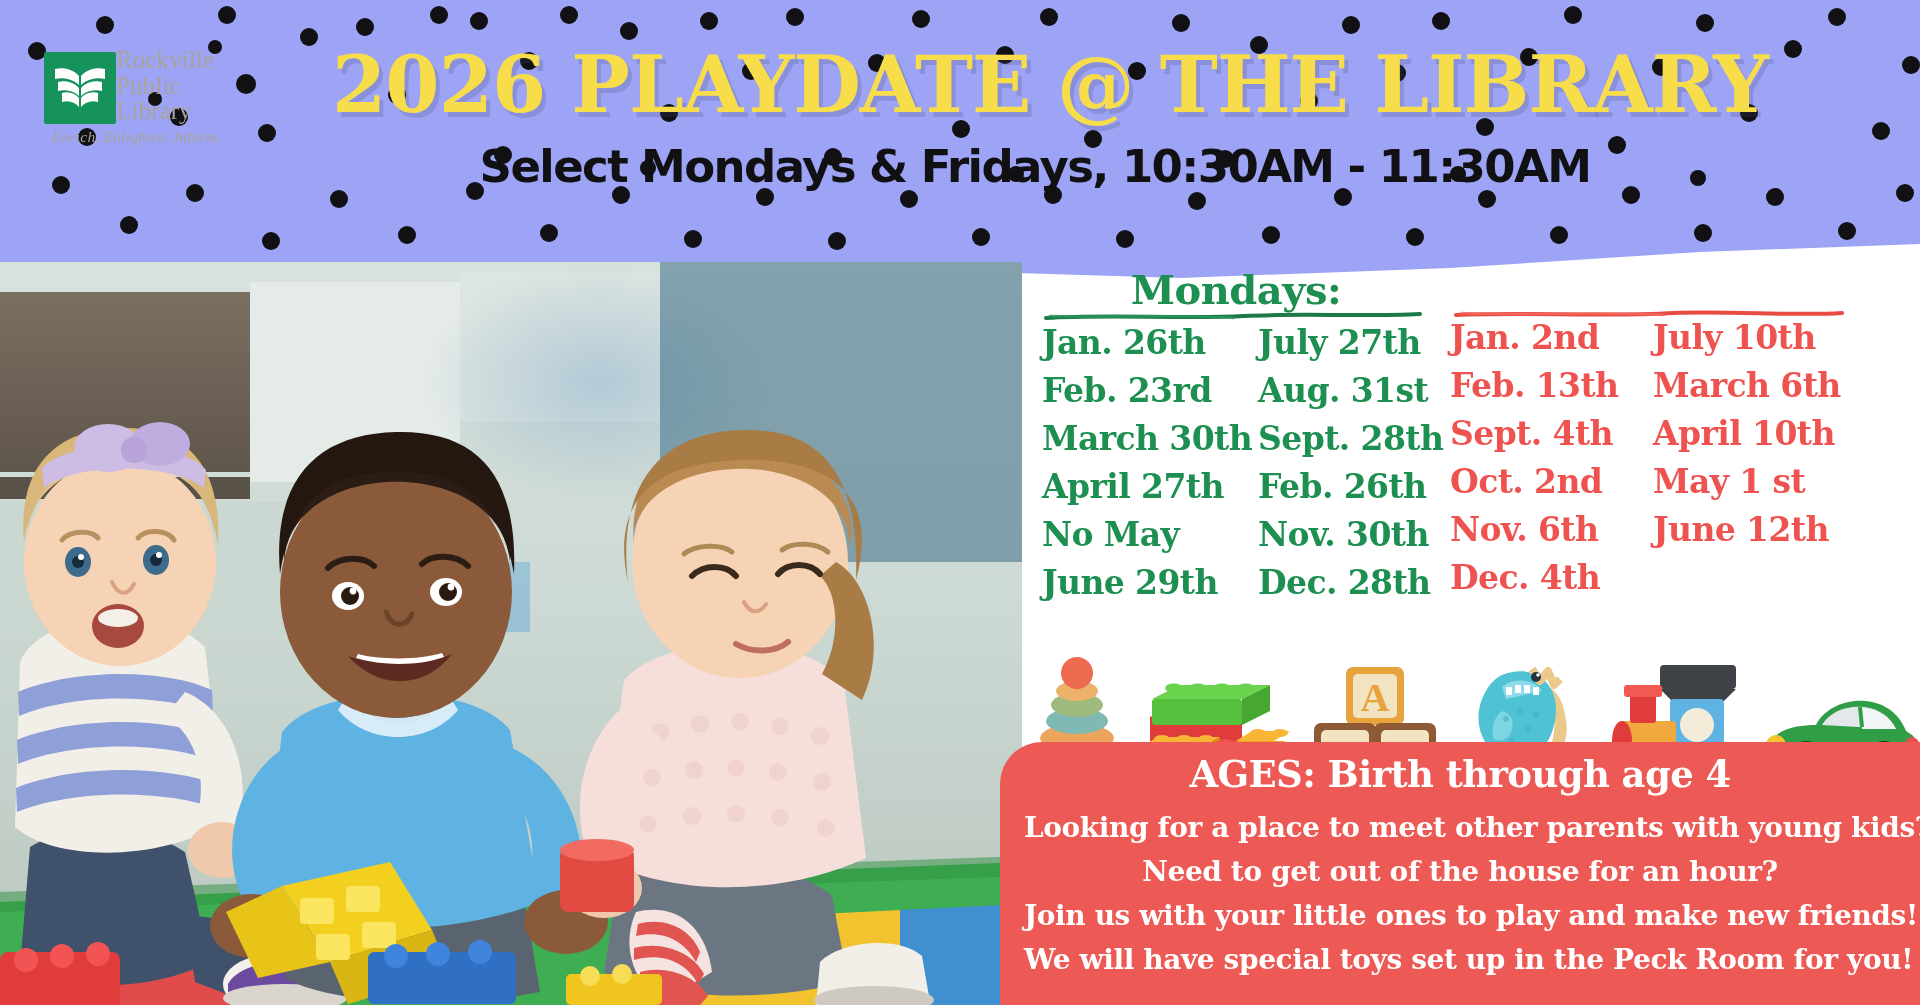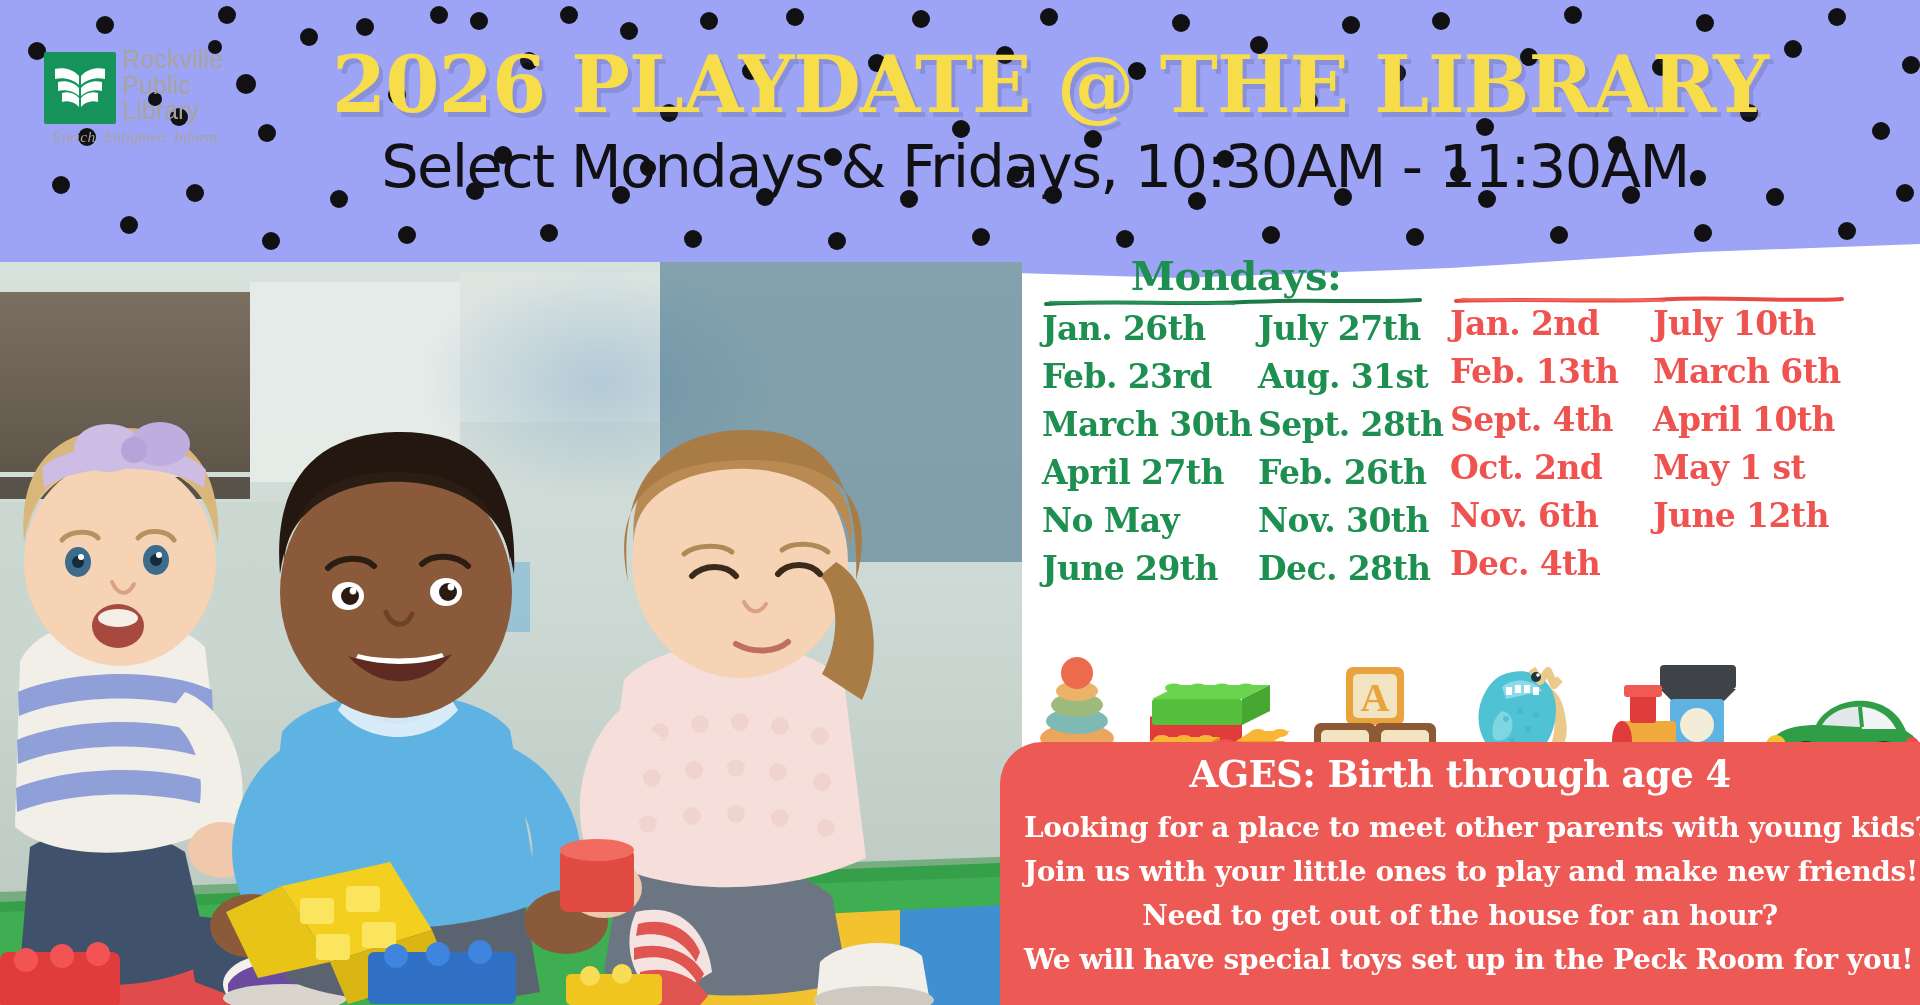--- a/index.html
+++ b/index.html
@@ -27,8 +27,8 @@
   }
   .logo-mark svg{ position:absolute; left:7px; top:12px; }
   .logo-text{
-    position:absolute; left:78px; top:-5px; width:130px;
-    font-family:Liberation Sans, sans-serif;
+    position:absolute; left:72px; top:-5px; width:130px;
+    font-family:Liberation Serif, serif;
     font-size:25px; line-height:25.5px; color:#a8a39b; letter-spacing:.1px;
   }
   .logo-tag{

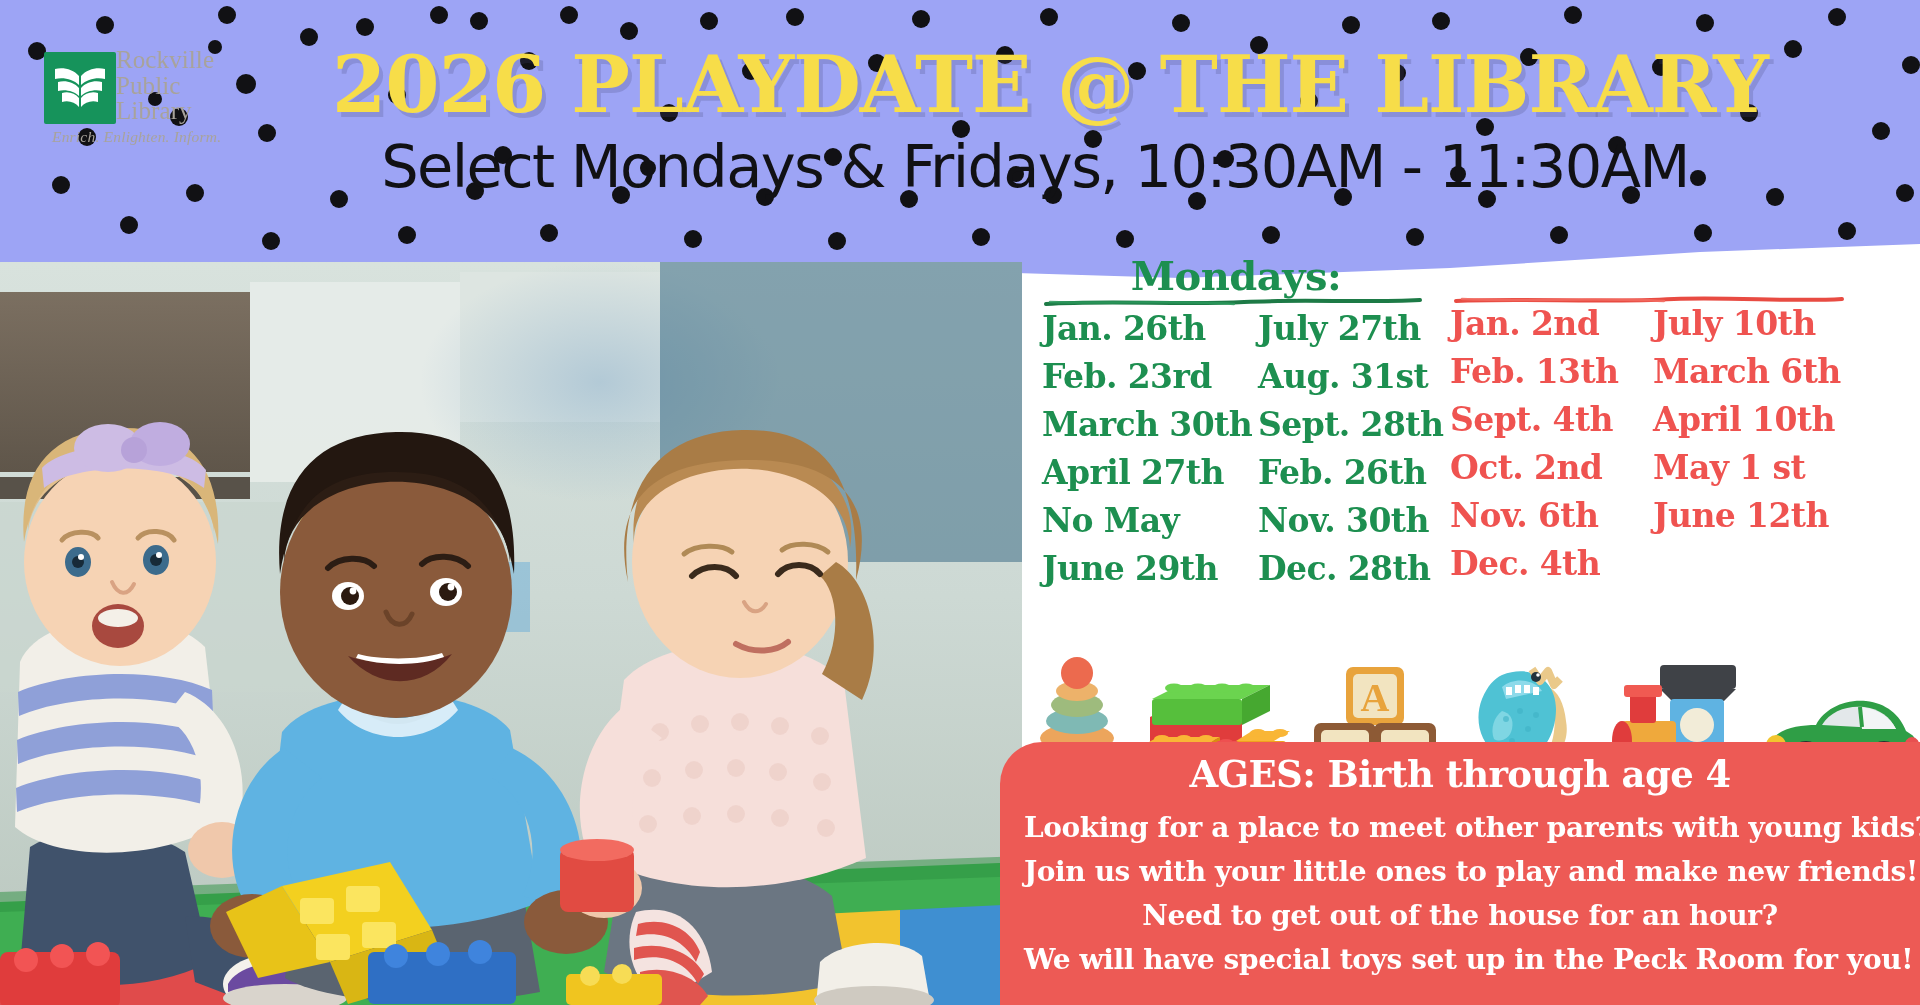--- a/index.html
+++ b/index.html
@@ -49,8 +49,8 @@
   .title-sub{
     position:absolute; left:0; top:134px; width:1920px;
     text-align:center; padding-left:150px;
-    font-family:"DejaVu Sans", sans-serif; font-weight:400;
-    font-size:59px; line-height:66px; color:#111114;
+    font-family:"DejaVu Sans", sans-serif; font-weight:700;
+    font-size:45px; line-height:66px; color:#111114;
     letter-spacing:-1.6px; white-space:nowrap;
   }
 

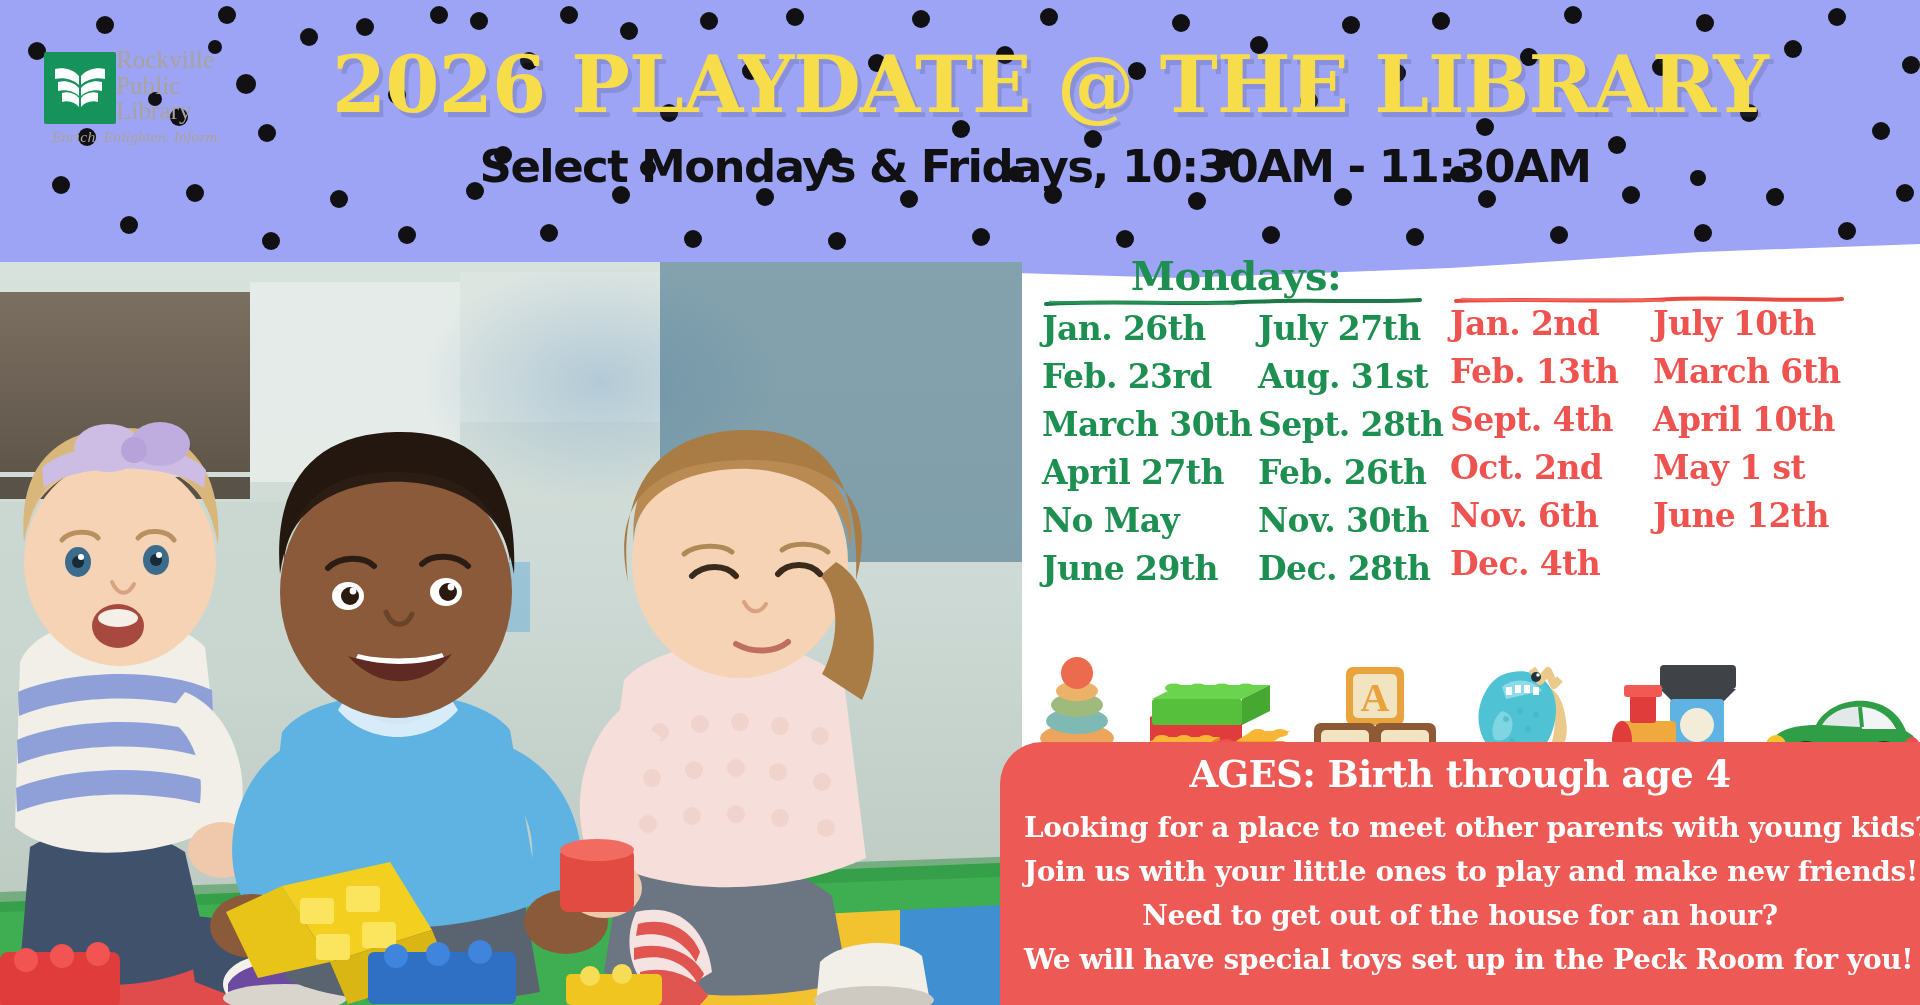--- a/index.html
+++ b/index.html
@@ -62,7 +62,7 @@
   .photo svg{ position:absolute; left:0; top:0; }
 
   
-  .schedule{ position:absolute; left:1022px; top:258px; width:898px; height:470px; }
+  .schedule{ position:absolute; left:1022px; top:272px; width:898px; height:470px; }
 
   .col-head{
     position:absolute; text-align:center; width:400px;

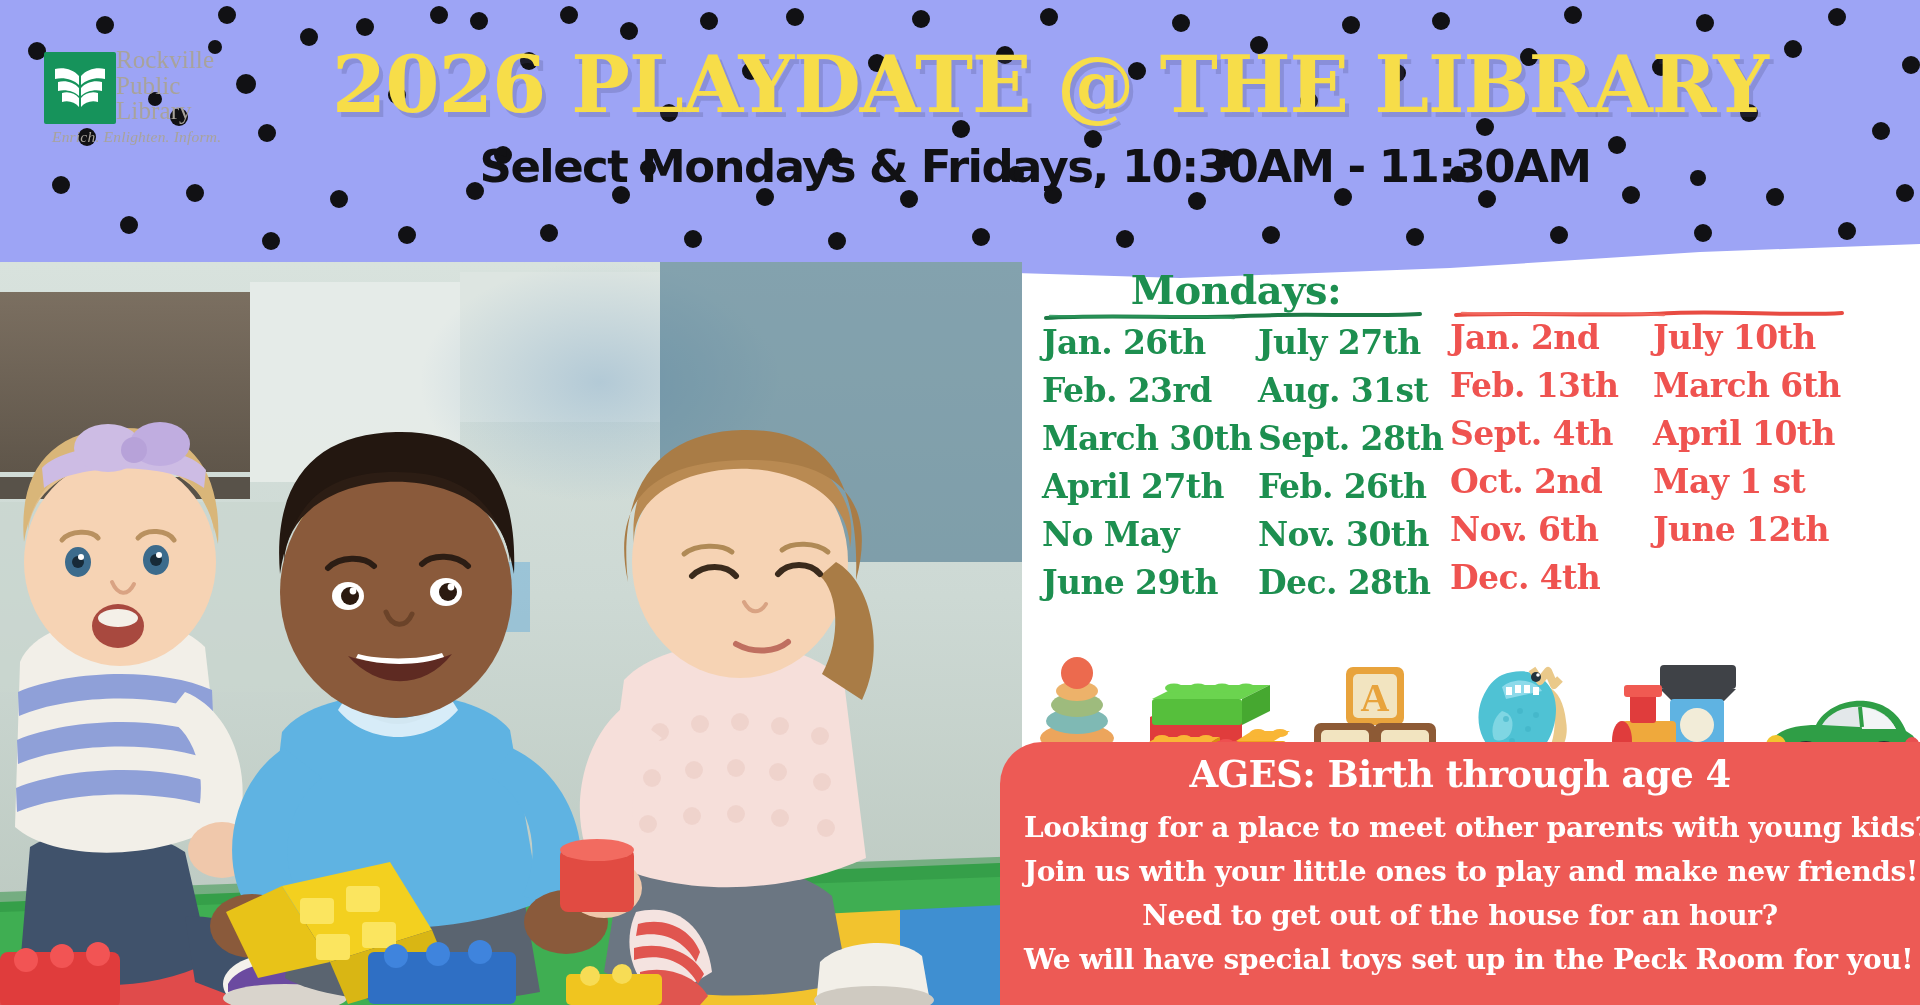--- a/index.html
+++ b/index.html
@@ -602,8 +602,8 @@
       <div class="ages">AGES: Birth through age 4</div>
       <div id="info-lines">
           <div class="info-line">Looking for a place to meet other parents with young kids?</div>
+          <div class="info-line">Need to get out of the house for an hour?</div>
           <div class="info-line">Join us with your little ones to play and make new friends!</div>
-          <div class="info-line">Need to get out of the house for an hour?</div>
           <div class="info-line">We will have special toys set up in the Peck Room for you!</div>
         </div>
     </div>

